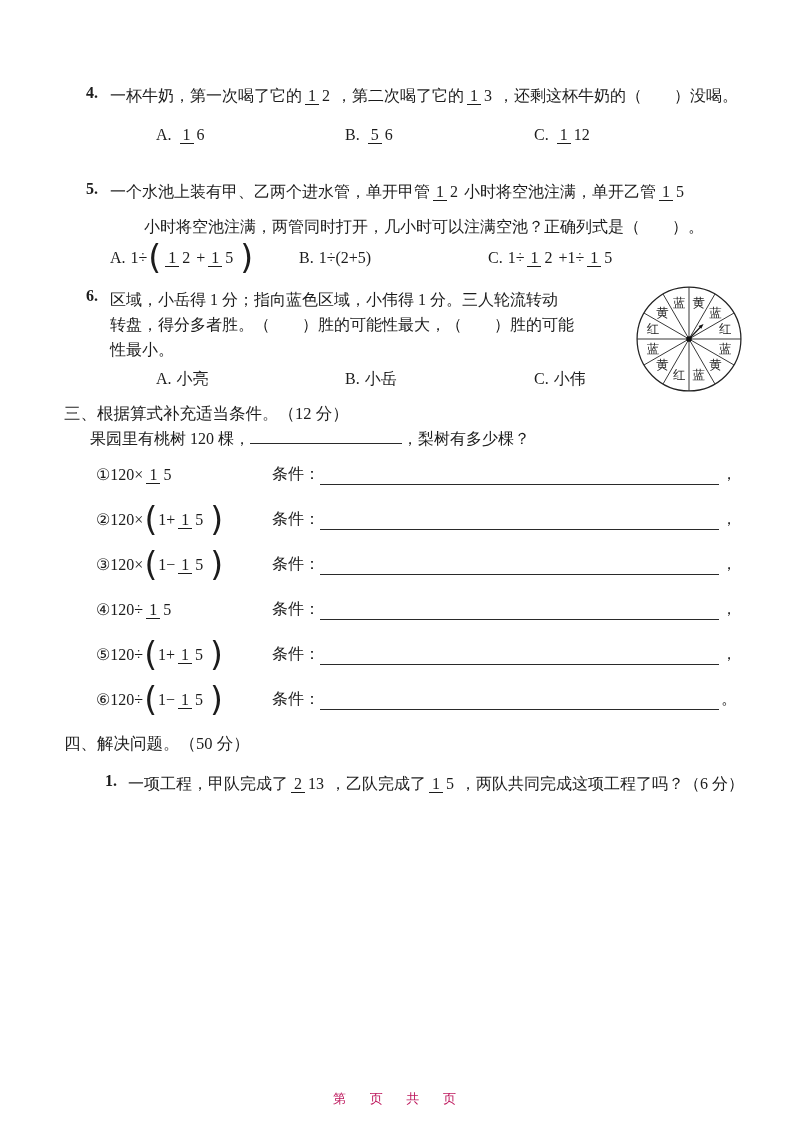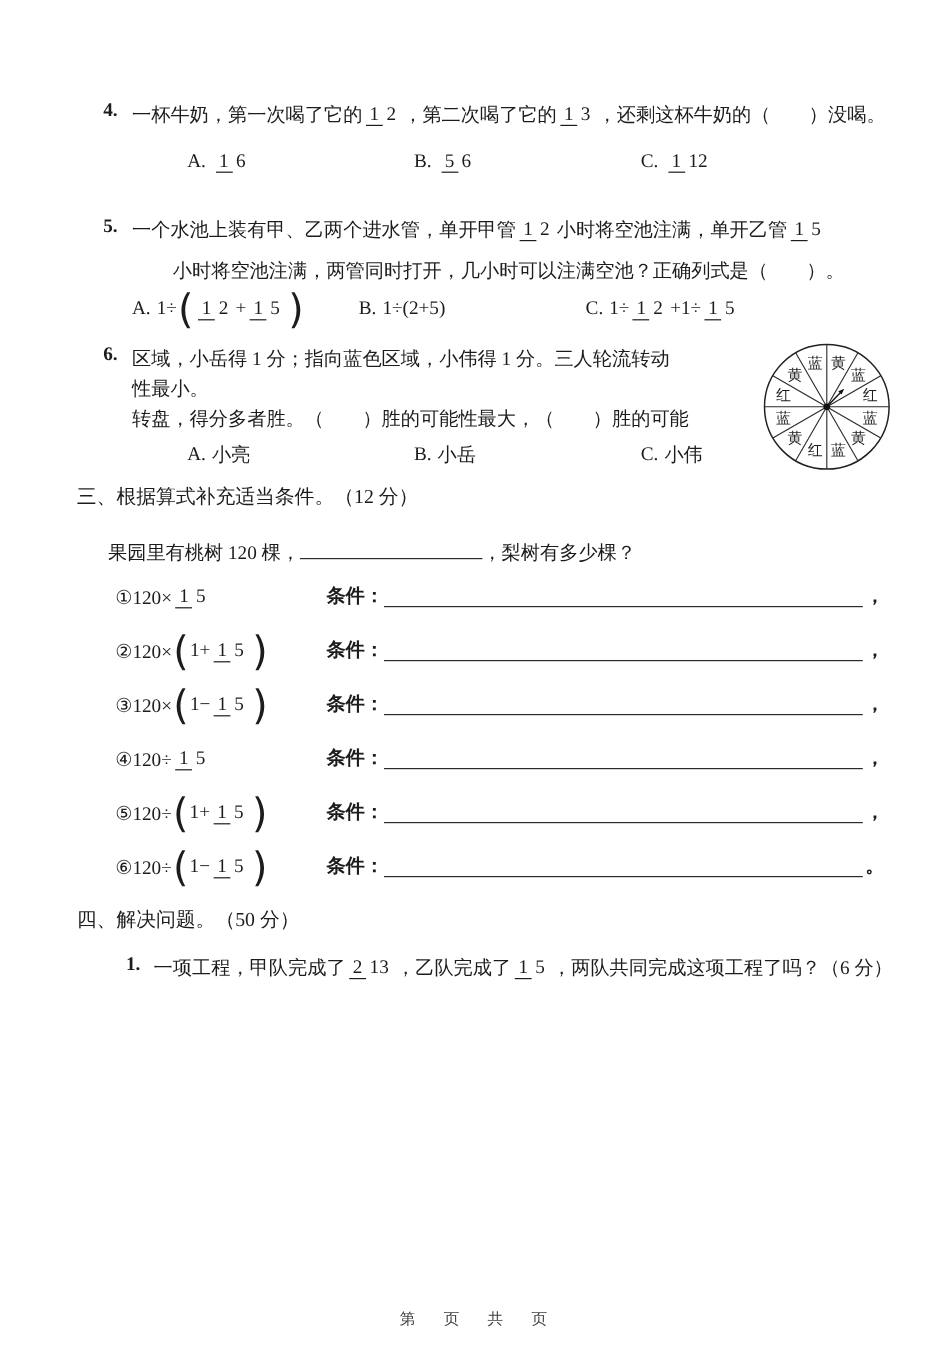--- a/index.html
+++ b/index.html
@@ -172,8 +172,8 @@
       </svg>
 
       <div class="plainline">区域，小岳得 1 分；指向蓝色区域，小伟得 1 分。三人轮流转动</div>
+      <div class="plainline">转盘，得分多者胜。（　　）胜的可能性最大，（　　）胜的可能</div>
       <div class="plainline">性最小。</div>
-      <div class="plainline">转盘，得分多者胜。（　　）胜的可能性最大，（　　）胜的可能</div>
 
       <div class="opts opts-plain" style="margin-top:4px;">
         <div class="opt">

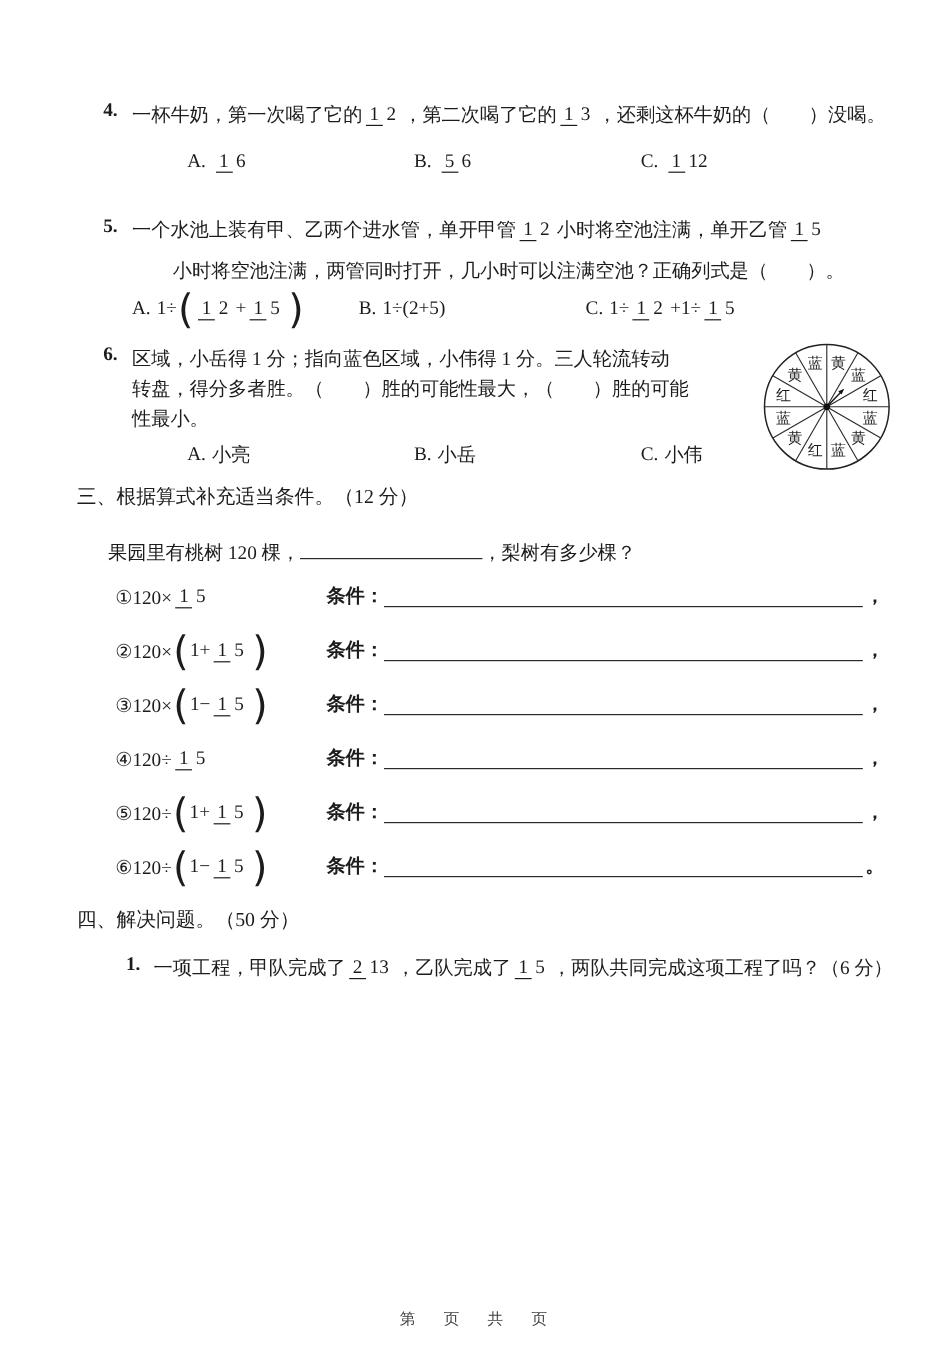--- a/index.html
+++ b/index.html
@@ -46,7 +46,7 @@
   .sec-title{font-weight:400;margin:10px 0 0 0;font-size:16.5px;line-height:24px;}
 
   
-  .intro{margin:23px 0 0 26px;line-height:26px;}
+  .intro{margin:0 0 0 26px;line-height:26px;}
   .blank-inline{display:inline-block;width:152px;border-bottom:1px solid #2a2a2a;height:1em;}
   .item{display:flex;align-items:center;min-height:45px;margin-left:32px;}
   .expr{width:176px;display:flex;align-items:center;white-space:nowrap;}

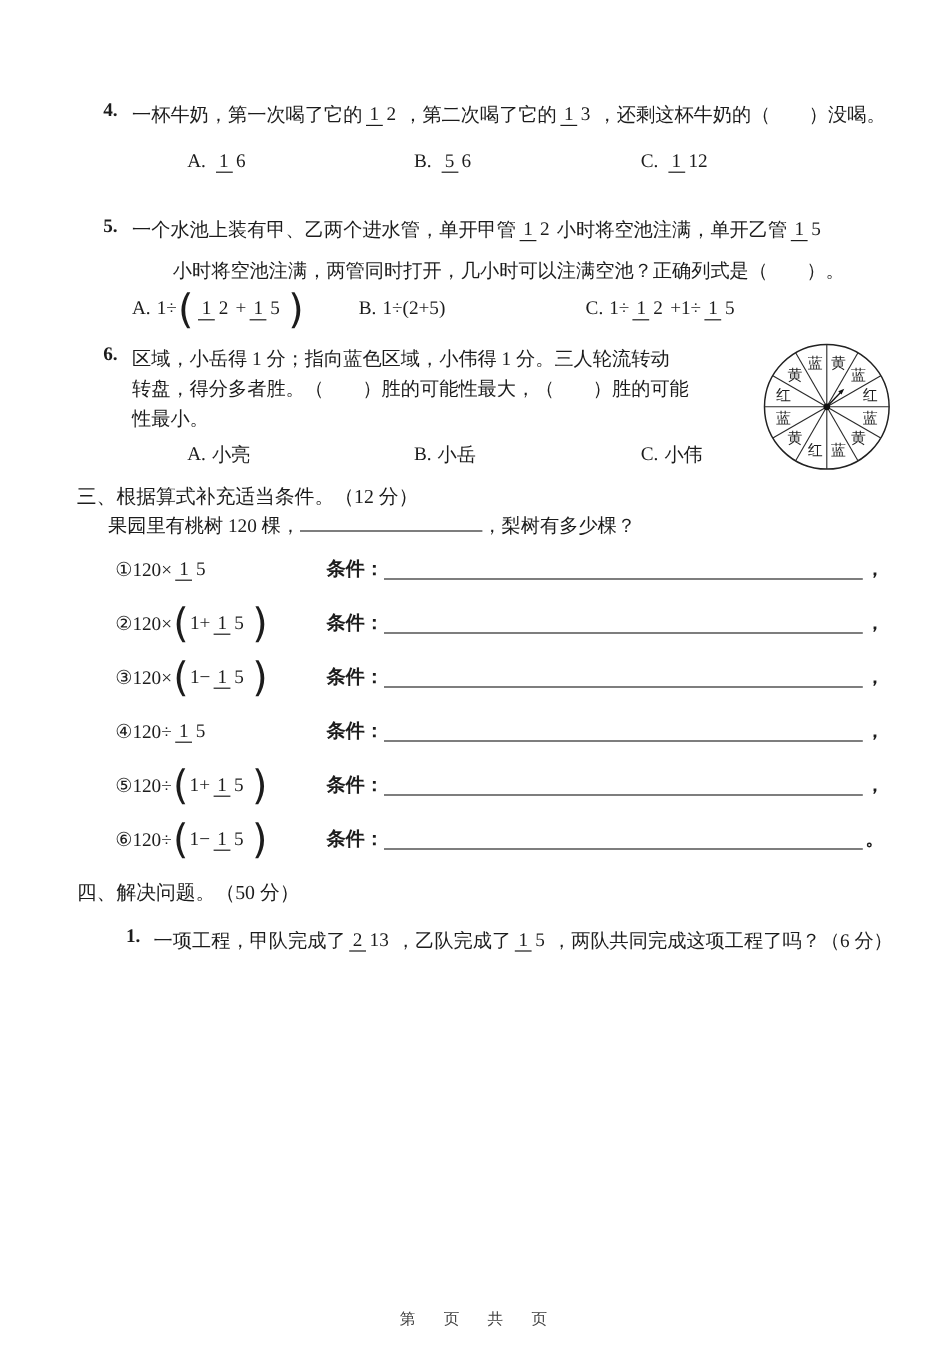--- a/index.html
+++ b/index.html
@@ -50,7 +50,7 @@
   .blank-inline{display:inline-block;width:152px;border-bottom:1px solid #2a2a2a;height:1em;}
   .item{display:flex;align-items:center;min-height:45px;margin-left:32px;}
   .expr{width:176px;display:flex;align-items:center;white-space:nowrap;}
-  .cond{flex:1;display:flex;align-items:flex-start;white-space:nowrap;font-weight:bold;}
+  .cond{flex:1;display:flex;align-items:flex-end;white-space:nowrap;}
   .cond .blank{flex:1;border-bottom:1px solid #2a2a2a;}
   .cond .blank::after{content:"\00a0";}
   .tail{margin-left:2px;}

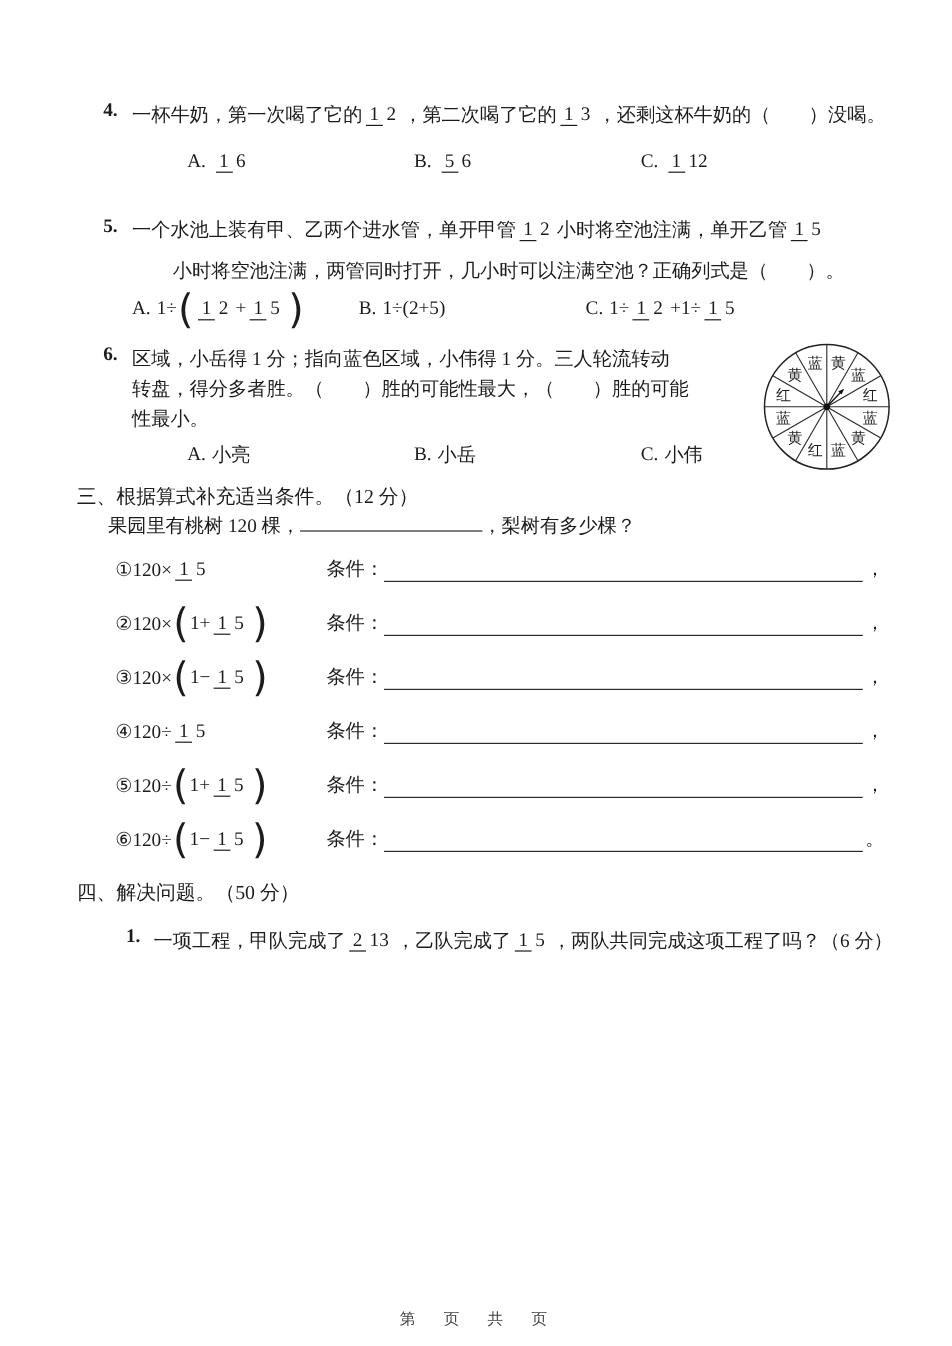--- a/index.html
+++ b/index.html
@@ -61,7 +61,7 @@
 
   .footer{position:absolute;left:0;right:0;bottom:14px;text-align:center;
           font-family:"Liberation Sans","DejaVu Sans",sans-serif;
-          font-size:13px;color:#404040;letter-spacing:4px;word-spacing:12px;}
+          font-size:13px;color:#be185d;letter-spacing:4px;word-spacing:12px;}
 </style>
 </head>
 <body>

